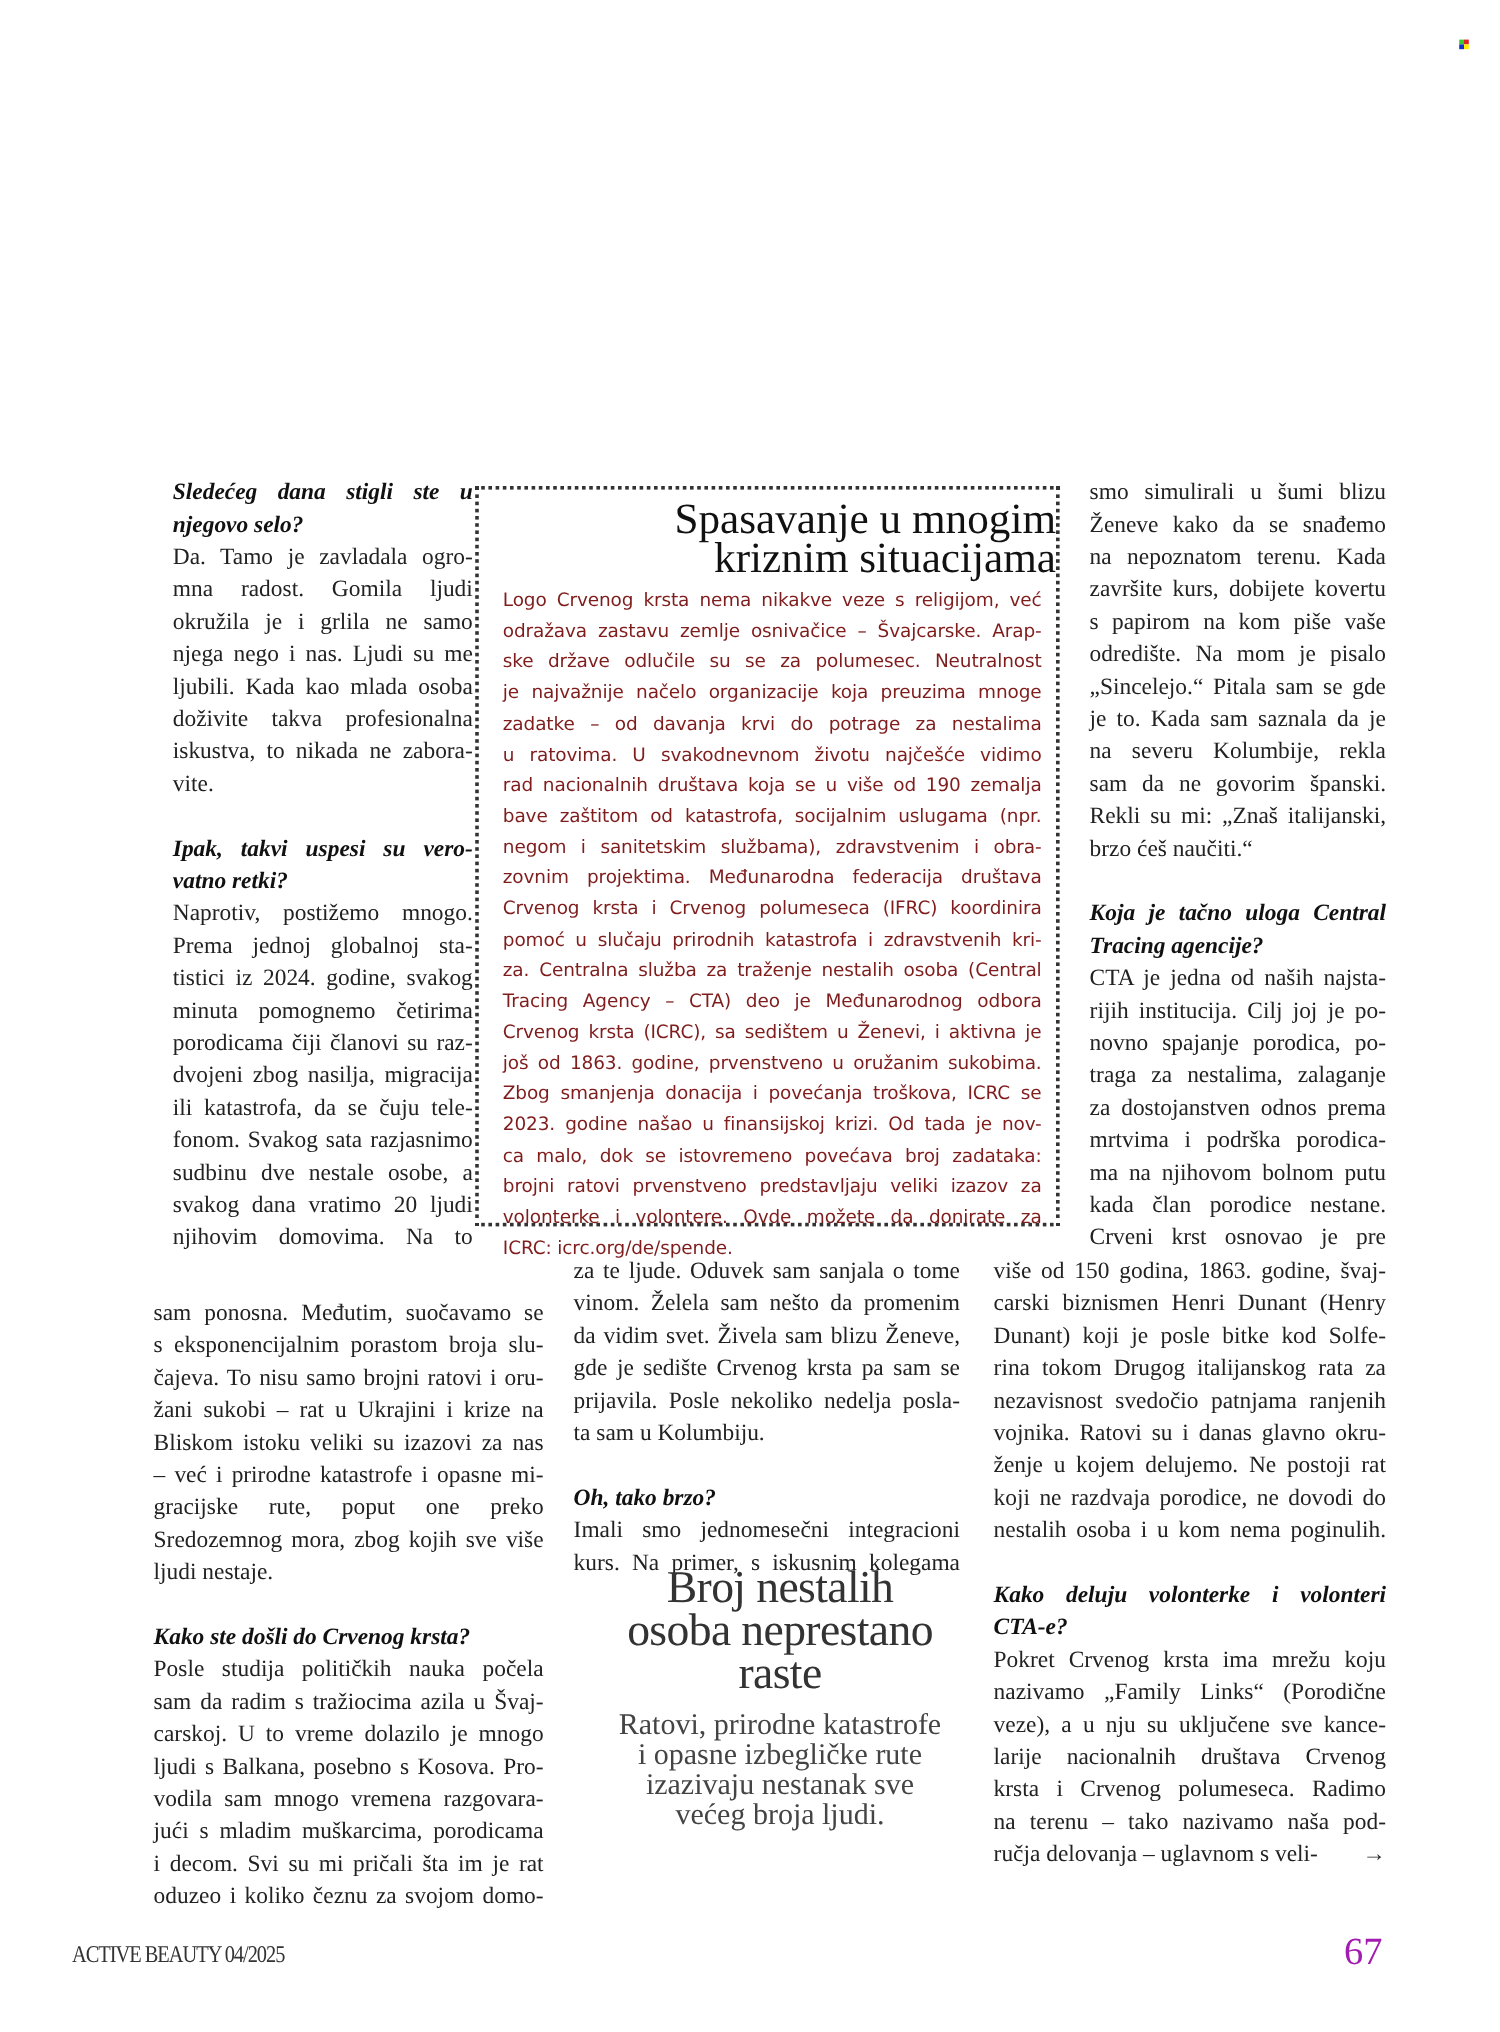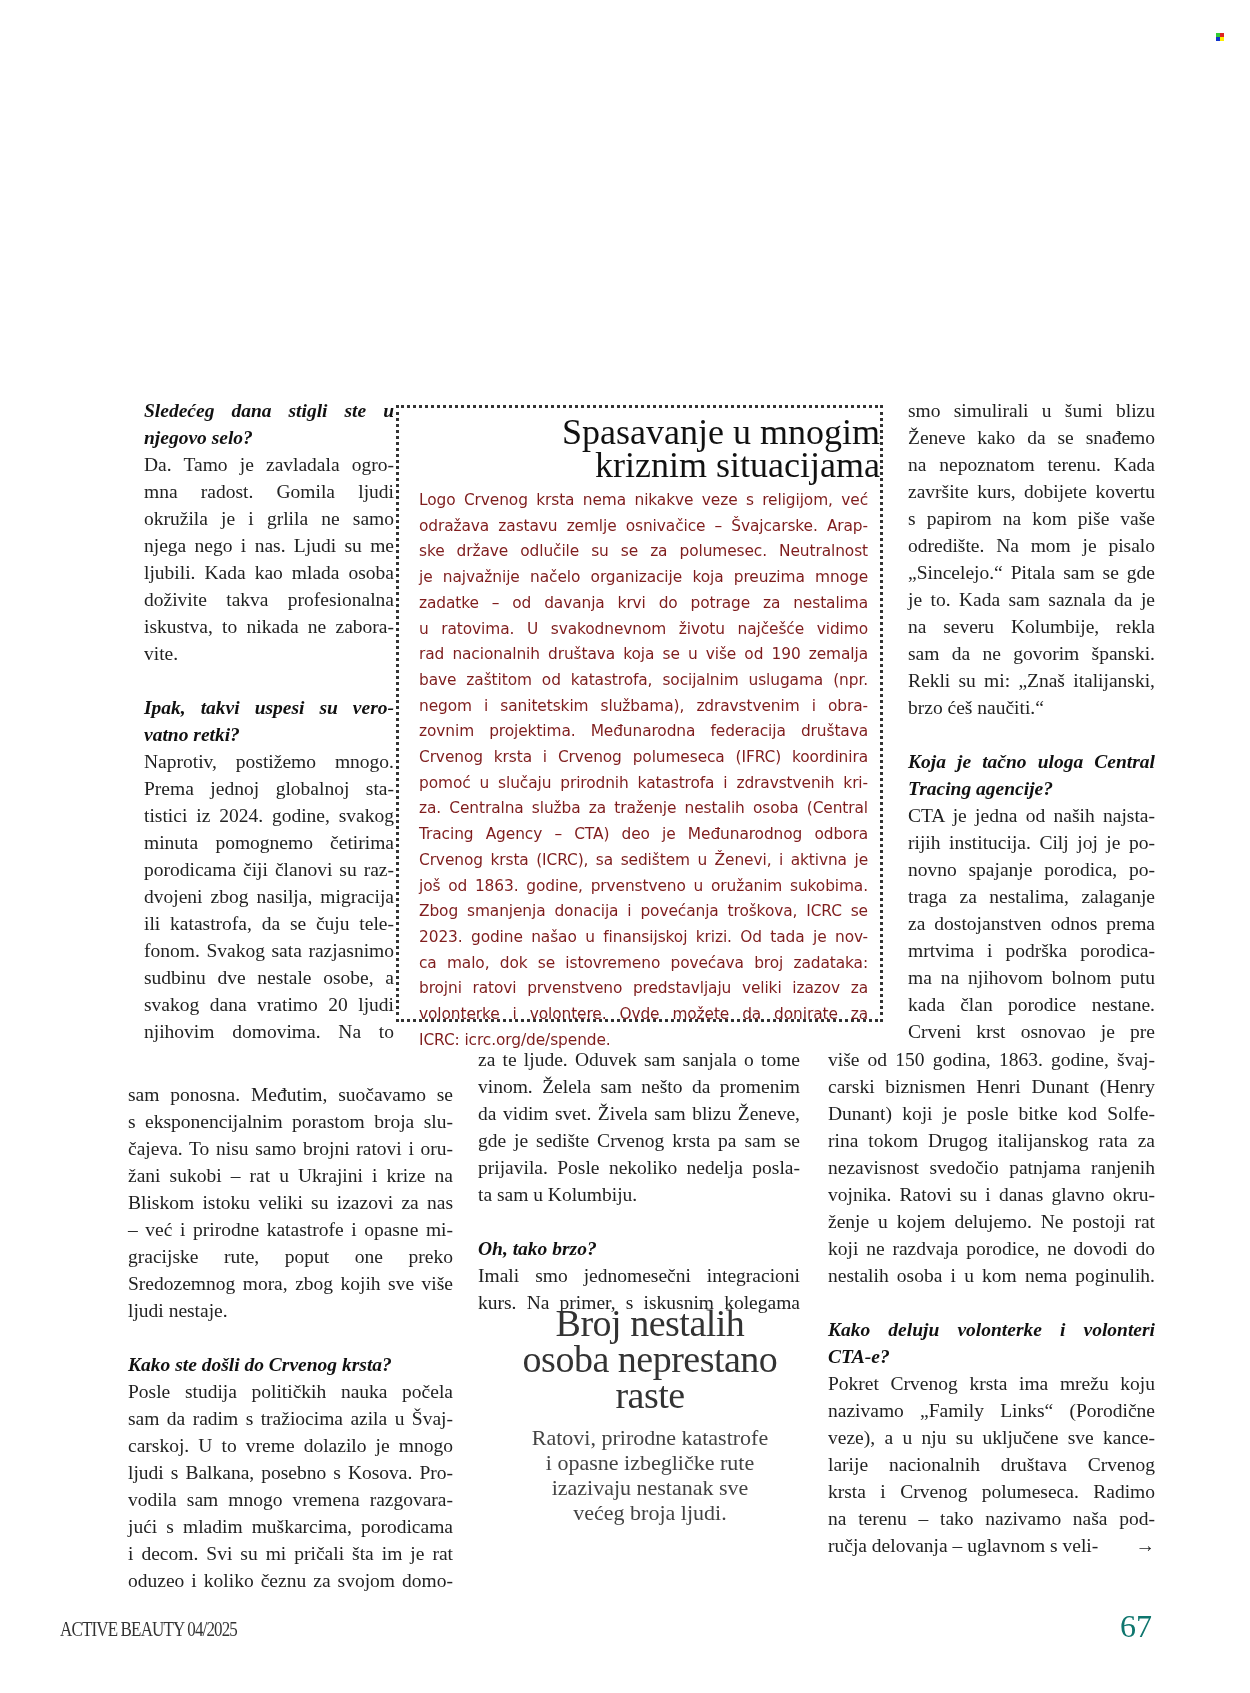--- a/index.html
+++ b/index.html
@@ -20,7 +20,7 @@
 
   .pull { left:480px; top:1276px; width:340px; text-align:center; font-family:"Liberation Serif", serif; color:#333;margin-top:29px; }
   .pull-title { font-size:38px; line-height:36px; font-weight:normal; letter-spacing:-0.5px; }
-  .pull-sub { margin-top:12px; font-size:22px; line-height:25px; color:#444; }
+  .pull-sub { margin-top:12px; font-size:25px; line-height:25px; color:#444; }
 
   .footer-left { left:60px; top:1618px; font-family:"Liberation Serif", serif; font-size:20px; letter-spacing:-1px; color:#333; transform:scaleX(0.85); transform-origin:left; }
   .footer-right { left:1120px; top:1608px; font-family:"Liberation Serif", serif; font-size:32px; color:#0f766e;text-align:right; }

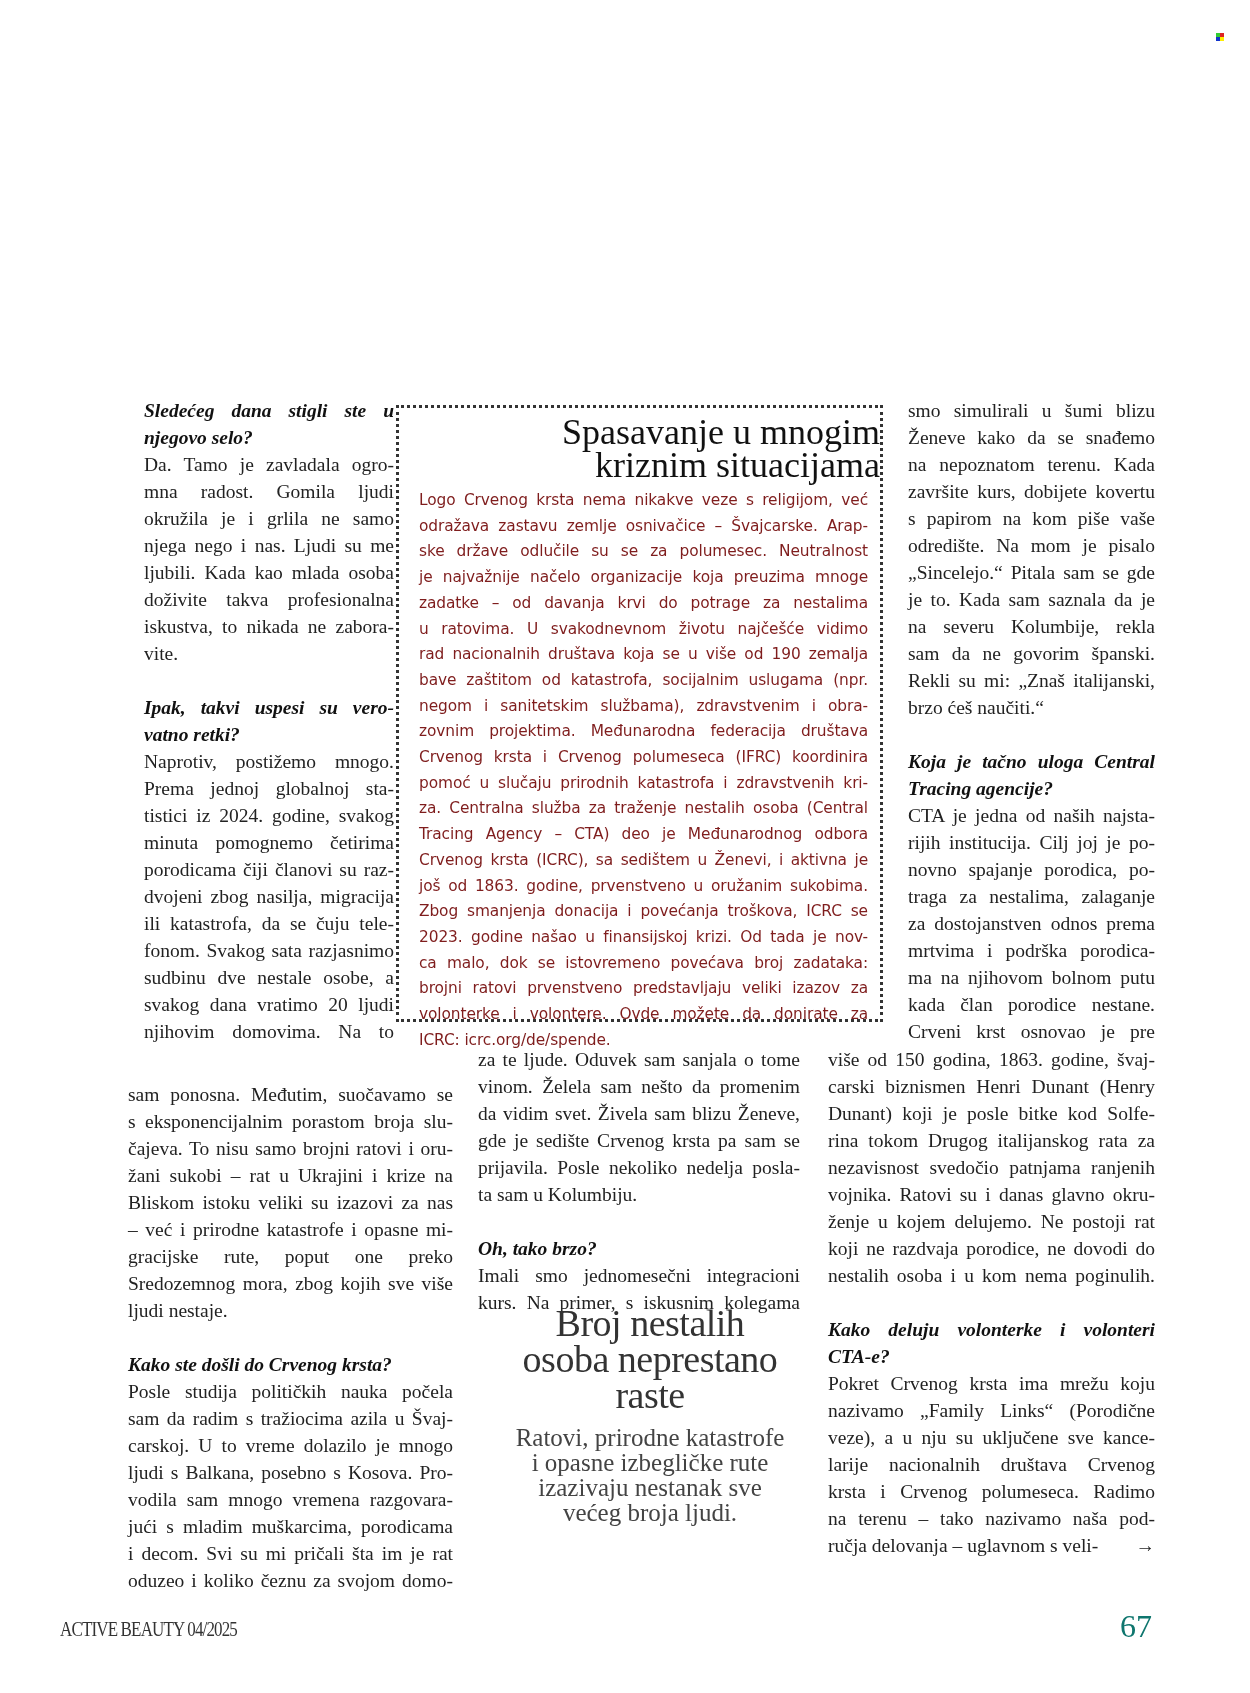--- a/index.html
+++ b/index.html
@@ -23,7 +23,7 @@
   .pull-sub { margin-top:12px; font-size:25px; line-height:25px; color:#444; }
 
   .footer-left { left:60px; top:1618px; font-family:"Liberation Serif", serif; font-size:20px; letter-spacing:-1px; color:#333; transform:scaleX(0.85); transform-origin:left; }
-  .footer-right { left:1120px; top:1608px; font-family:"Liberation Serif", serif; font-size:32px; color:#0f766e;text-align:right; }
+  .footer-right { left:1120px; top:1608px; font-family:"Liberation Serif", serif; font-size:32px; color:#a21caf;text-align:right; }
 
   .corner-icon { left:1216px; top:33px; width:8px; height:8px; display:grid; grid-template-columns:4px 4px; grid-template-rows:4px 4px; }
   .corner-icon span { display:block; }

